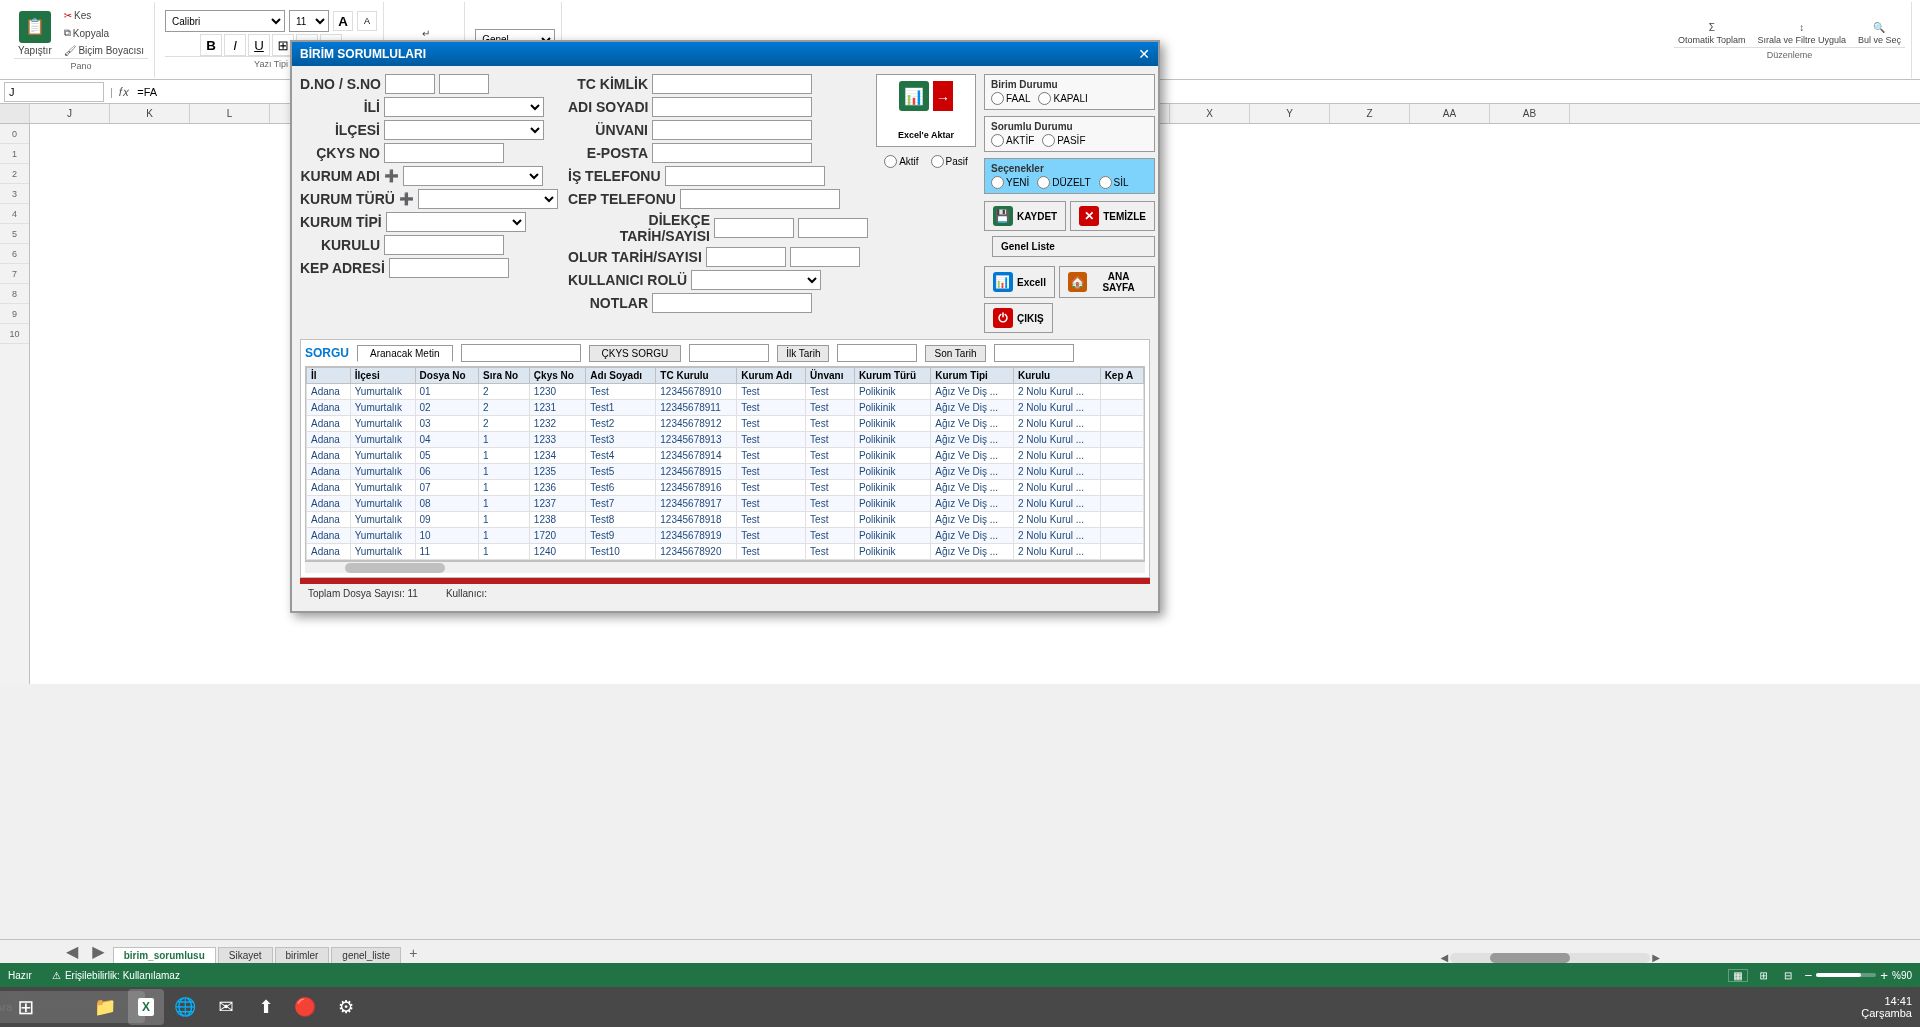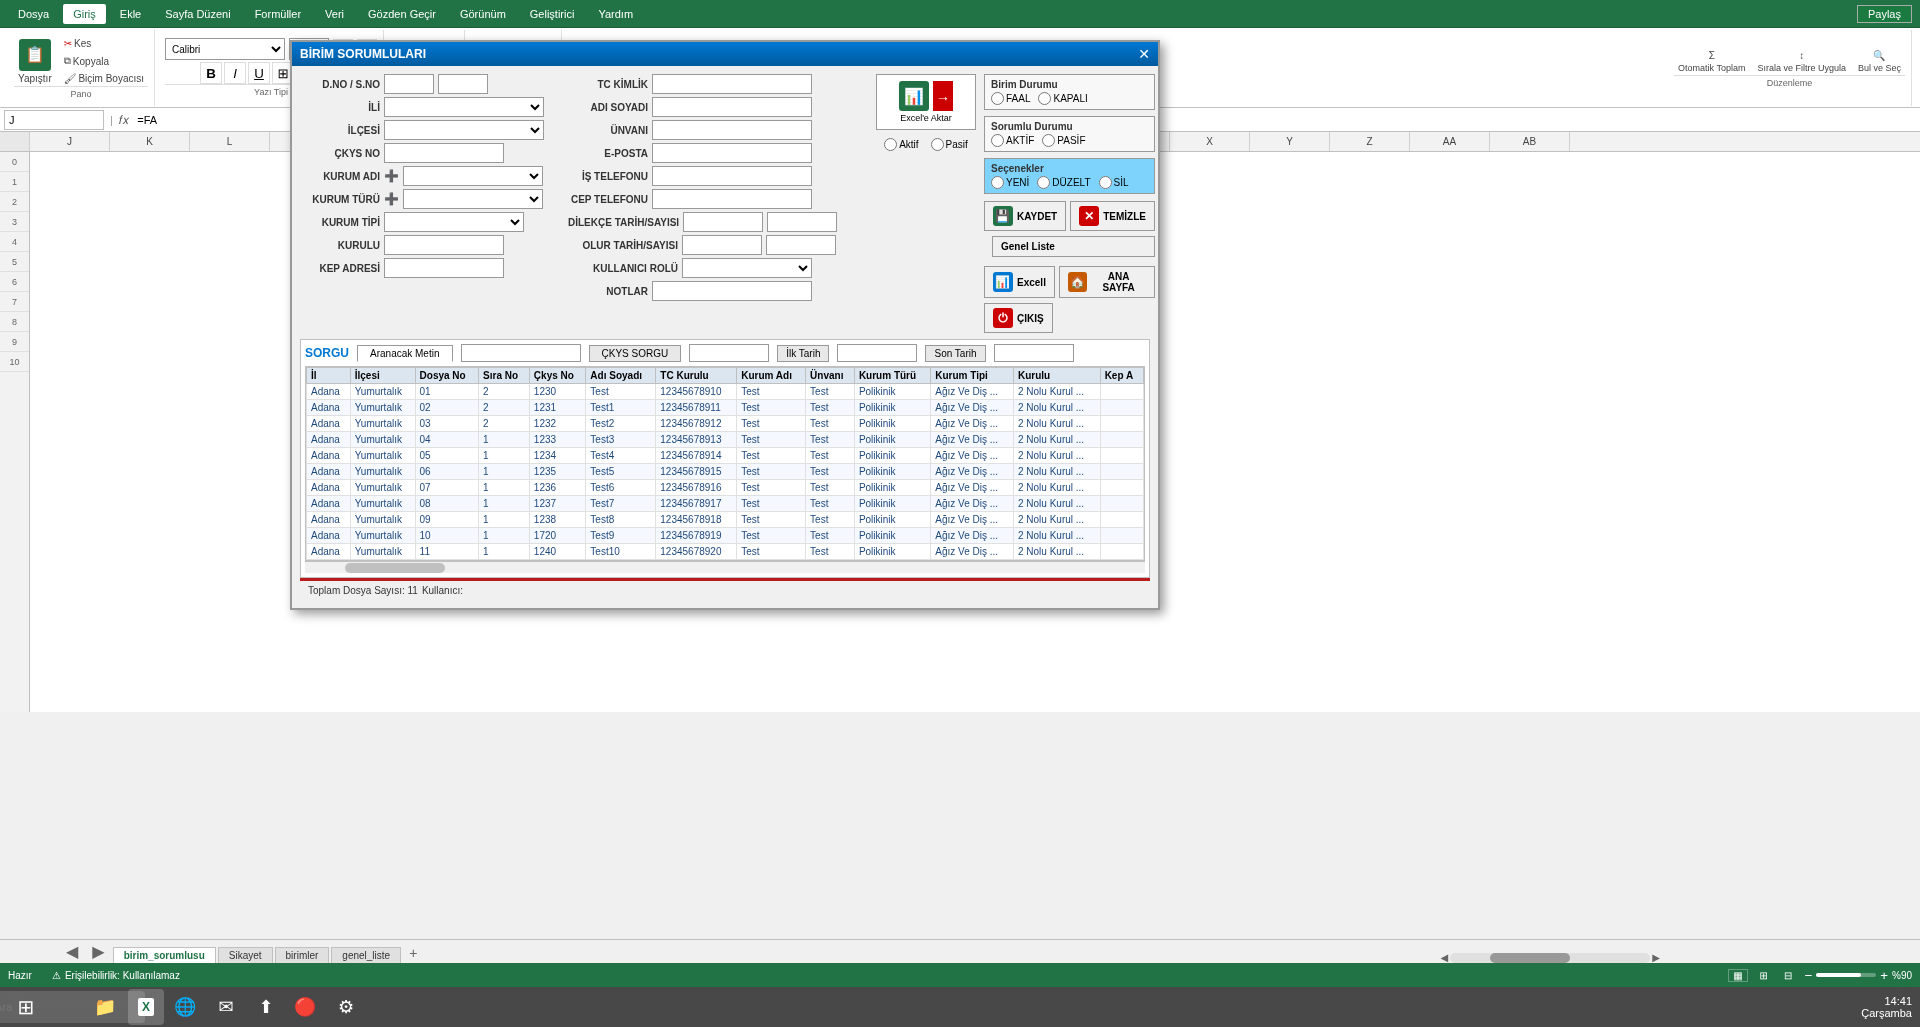--- a/index.html
+++ b/index.html
@@ -487,19 +487,6 @@
 
 <div class="excel-bg">
 
-  <div class="ribbon">
-    <div class="ribbon-tab">Dosya</div>
-    <div class="ribbon-tab active">Giriş</div>
-    <div class="ribbon-tab">Ekle</div>
-    <div class="ribbon-tab">Sayfa Düzeni</div>
-    <div class="ribbon-tab">Formüller</div>
-    <div class="ribbon-tab">Veri</div>
-    <div class="ribbon-tab">Gözden Geçir</div>
-    <div class="ribbon-tab">Görünüm</div>
-    <div class="ribbon-tab">Geliştirici</div>
-    <div class="ribbon-tab">Yardım</div>
-    <div style="margin-left:auto; color:white; background:#1a7a40; border:1px solid #aaa; padding:2px 10px; font-size:11px; cursor:pointer;">Paylaş</div>
-  </div>
 
   <div class="ribbon-toolbar">
     <div class="ribbon-group">

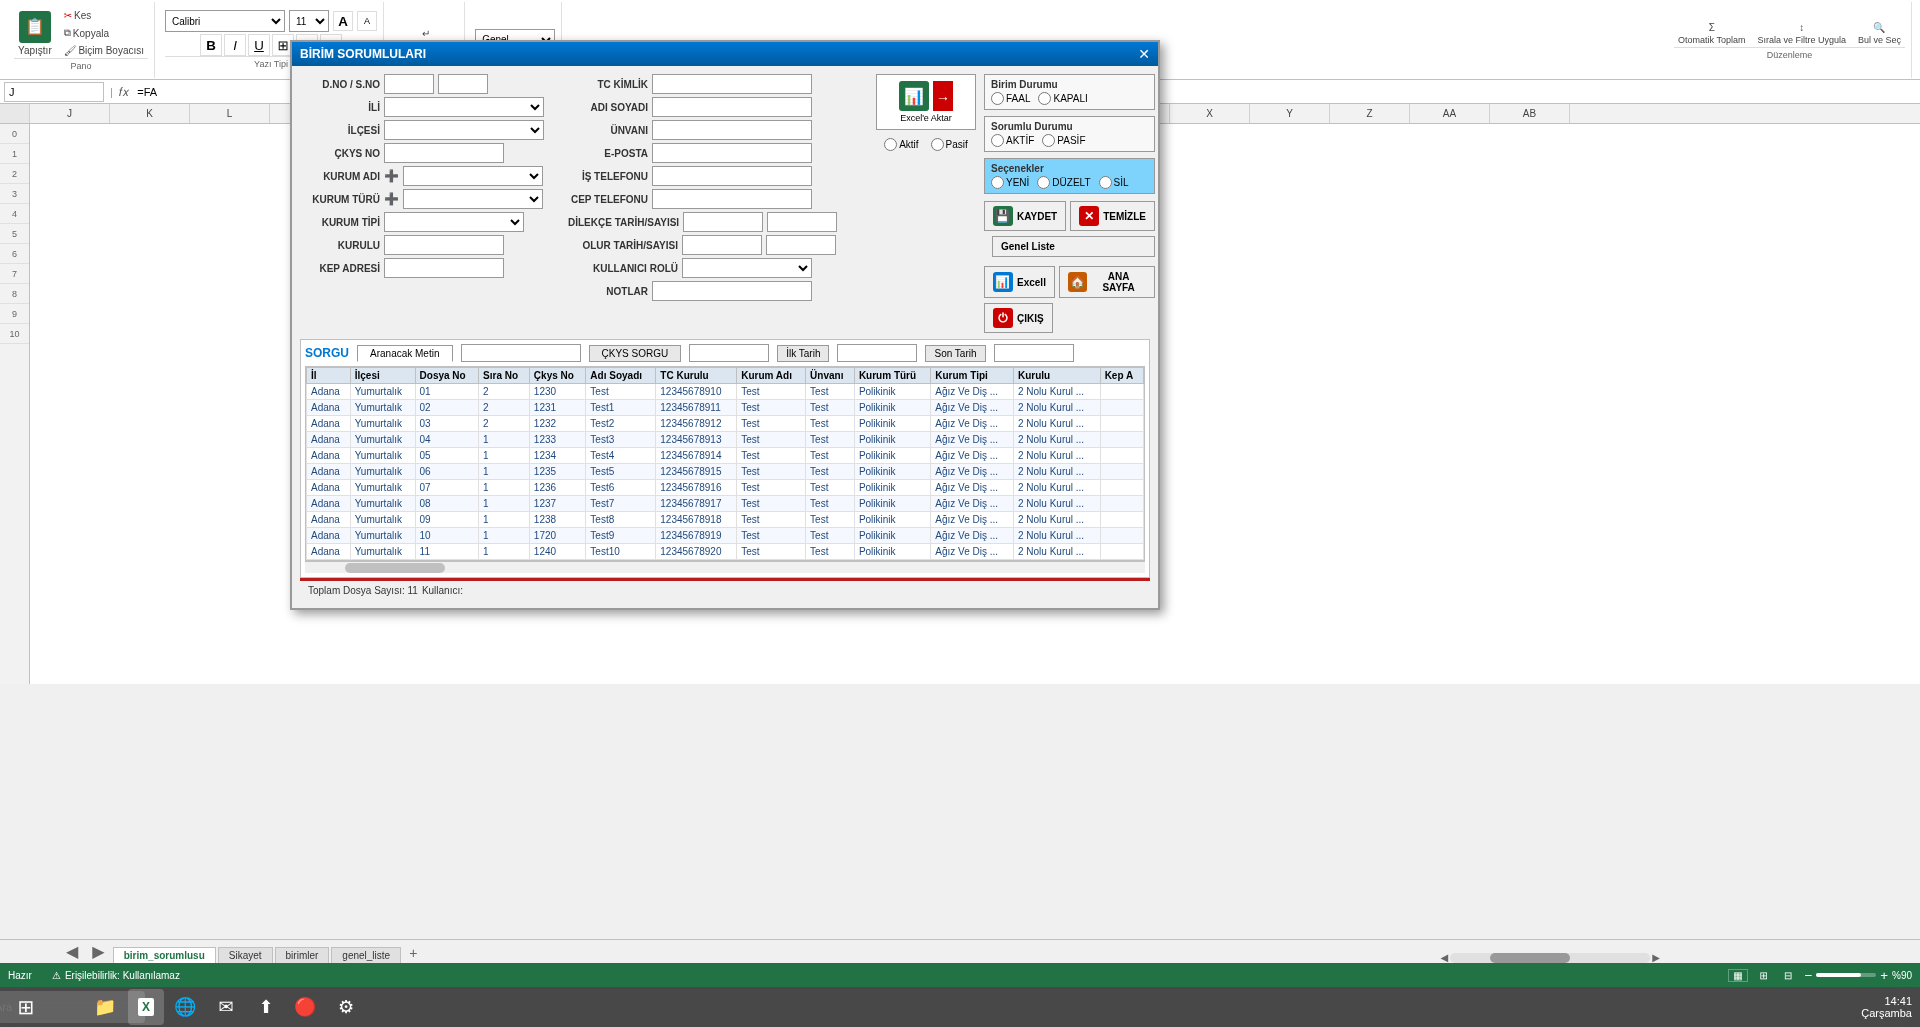--- a/index.html
+++ b/index.html
@@ -172,7 +172,7 @@
       gap: 4px;
     }
     .form-label {
-      font-size: 10px;
+      font-size: 14px;
       color: #333;
       font-weight: bold;
       min-width: 80px;

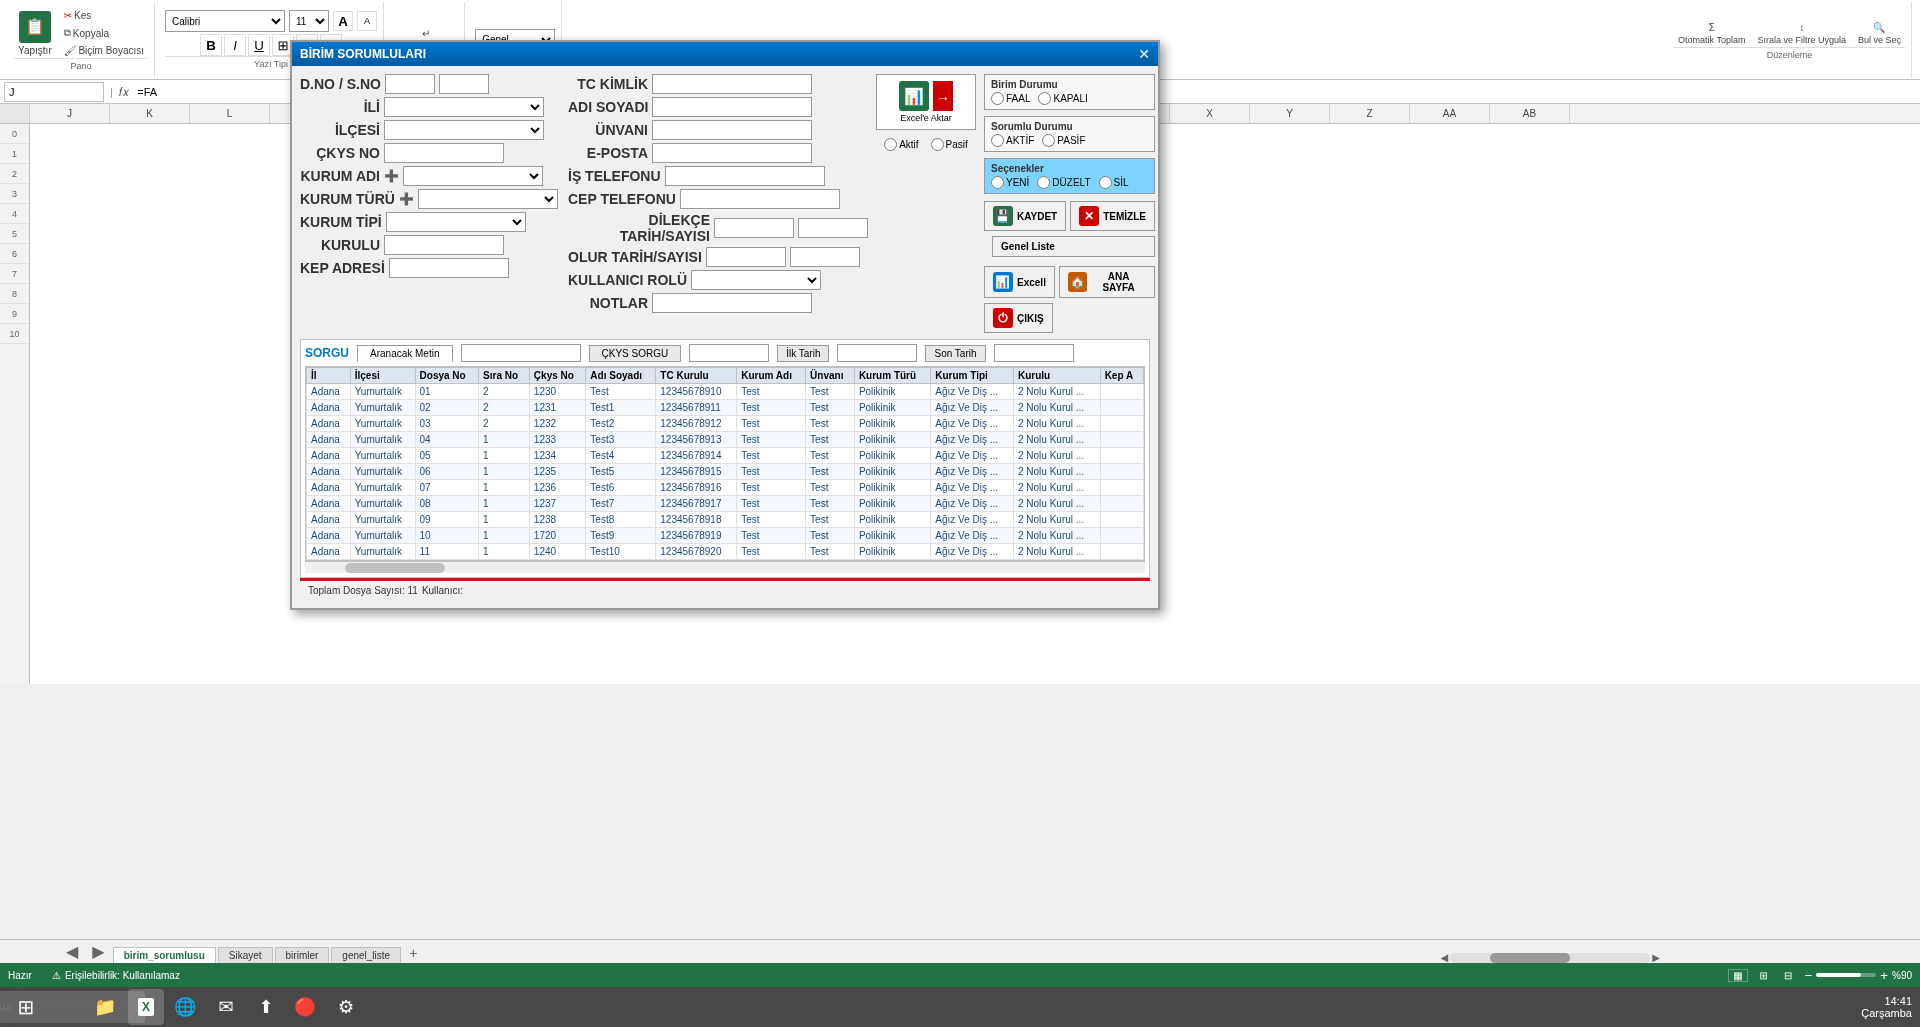--- a/index.html
+++ b/index.html
@@ -725,7 +725,7 @@
                     <div style="width:30px;height:30px;background:#217346;display:flex;align-items:center;justify-content:center;color:white;font-size:16px;border-radius:3px;">📊</div>
                     <div style="width:20px;height:30px;background:#c00;display:flex;align-items:center;justify-content:center;color:white;font-size:14px;">→</div>
                   </div>
-                  <span style="font-size:9px;margin-top:2px;">Excel'e Aktar</span>
+                  <span style="font-size:9px;margin-top:19px;font-weight:bold;">Excel'e Aktar</span>
                 </button>
 
                 <div class="aktif-pasif-row">

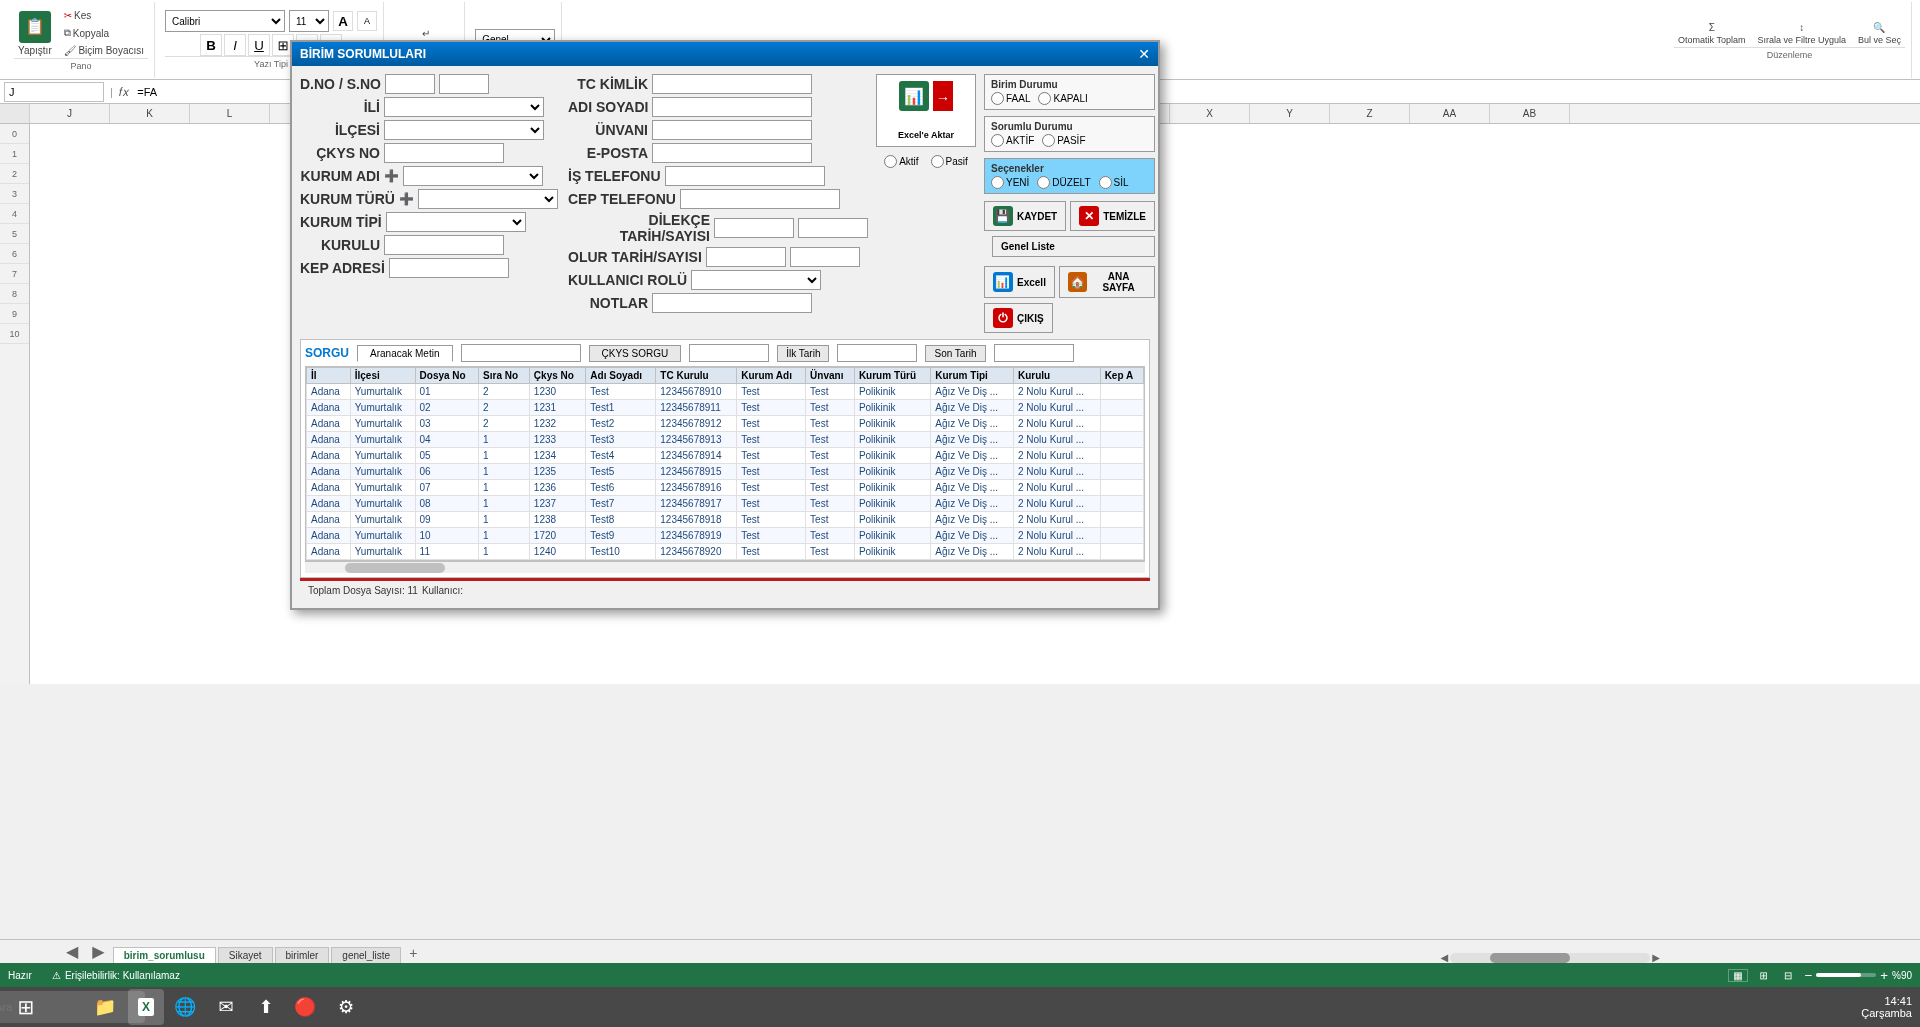--- a/index.html
+++ b/index.html
@@ -357,9 +357,9 @@
     
     .modal-footer {
       padding: 4px 8px;
-      border-top: 3px solid #b91c1c;
-      display: flex;
-      gap: 4px;
+      border-top: 6px solid #b91c1c;
+      display: flex;
+      gap: 28px;
       font-size: 10px;
       color: #333;
     }

